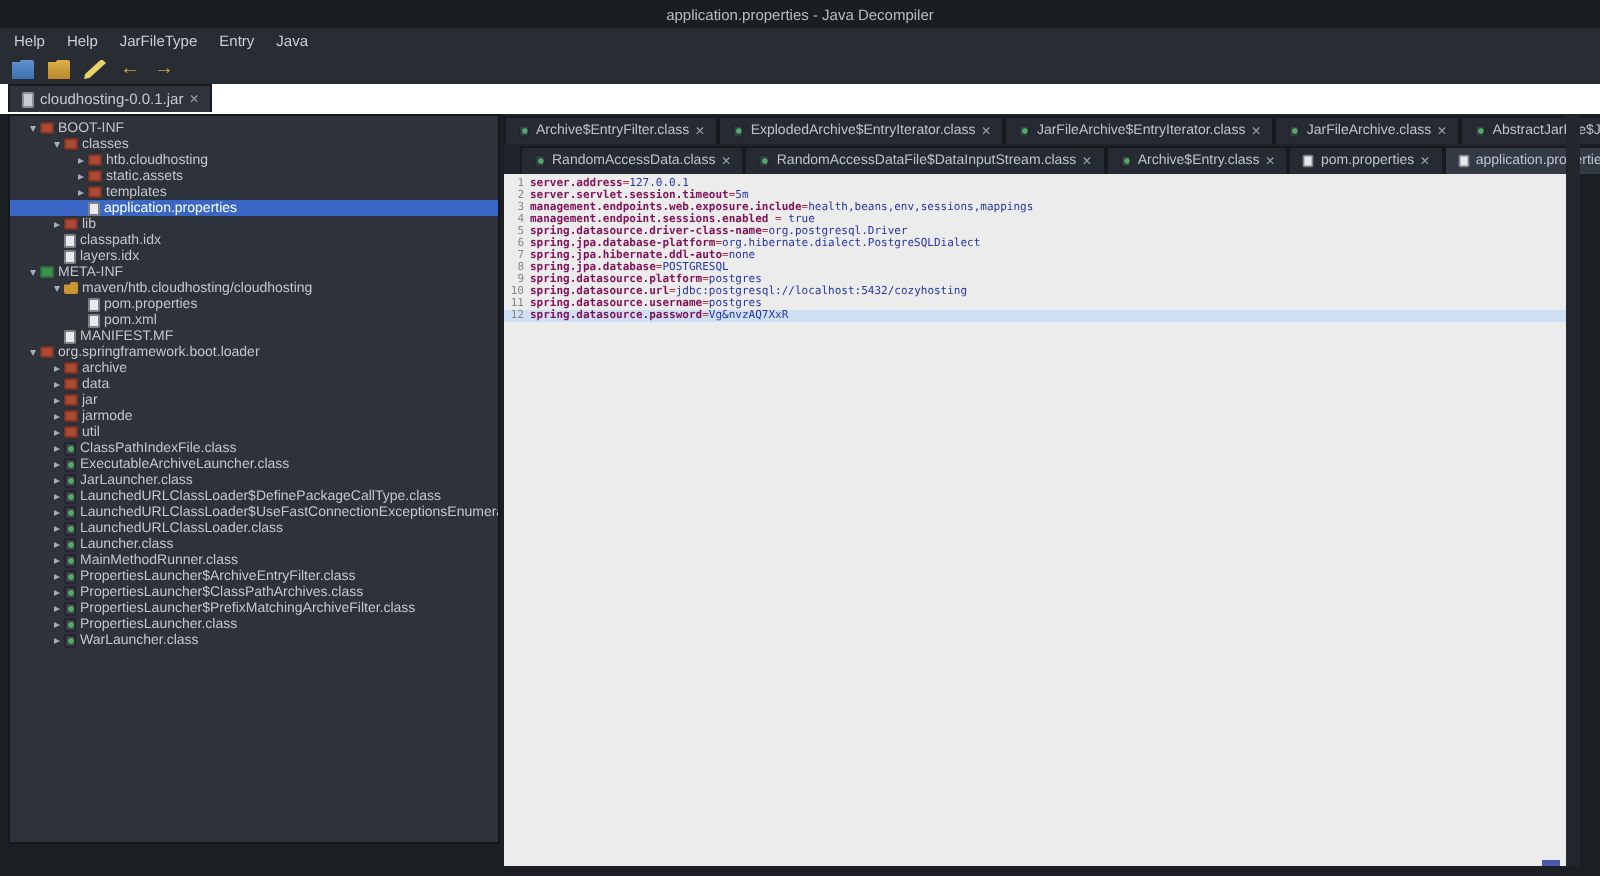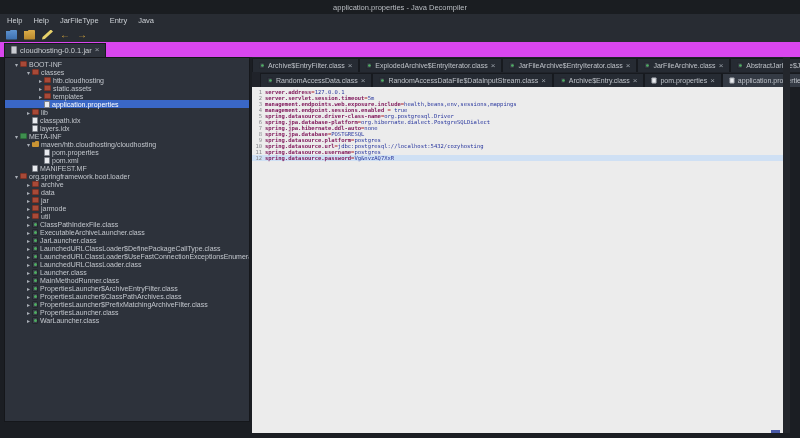--- a/index.html
+++ b/index.html
@@ -27,8 +27,8 @@
   .ico-arrow { font-size:10px; line-height:10px; color:#cfa23c; font-weight:bold; width:auto; }
 
   
-  .jarrow { position:absolute; left:0; top:42px; width:800px; height:15px; background:#d946ef;
-            display:flex; align-items:center; padding-left:4px; }
+  .jarrow { position:absolute; left:0; top:42px; width:800px; height:15px; background:#ffffff;
+            display:flex; align-items:flex-start; padding-left:4px; }
   .jartab { height:14px; background:#2e333c; border:1px solid #171a1f; border-bottom:none;
             display:flex; align-items:center; gap:3px; padding:0 6px; }
   .jartab .lbl { font-size:7.5px; color:#c8ccd1; }

